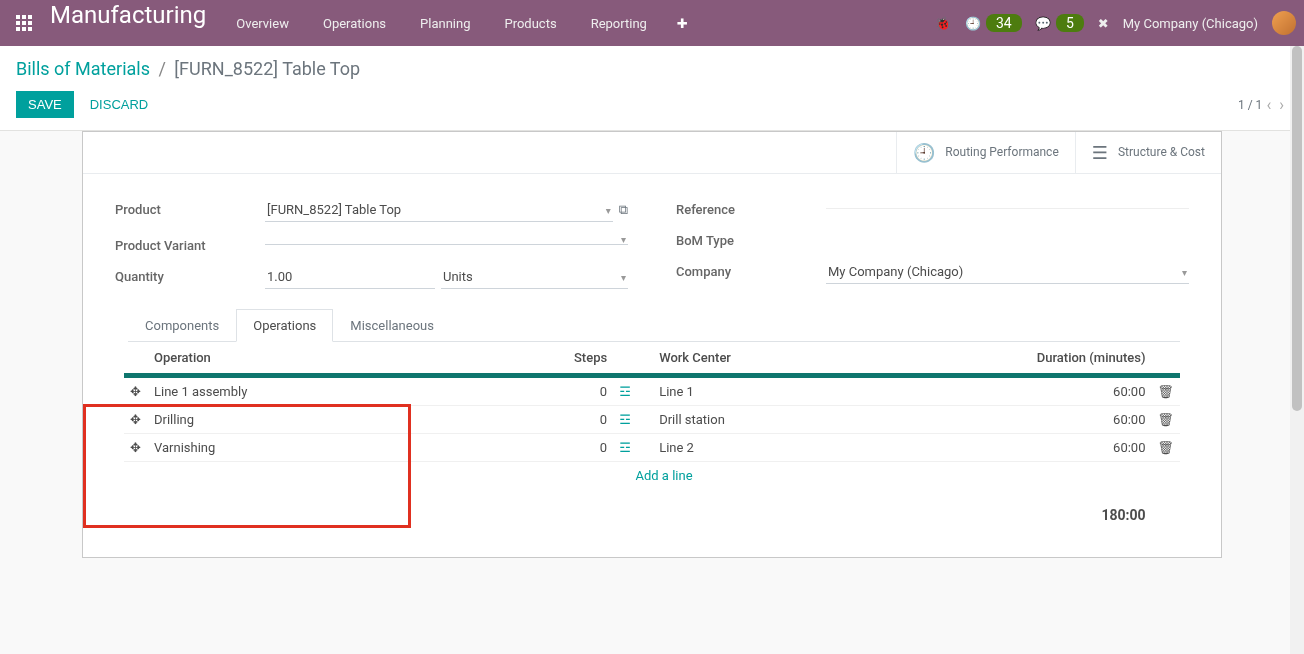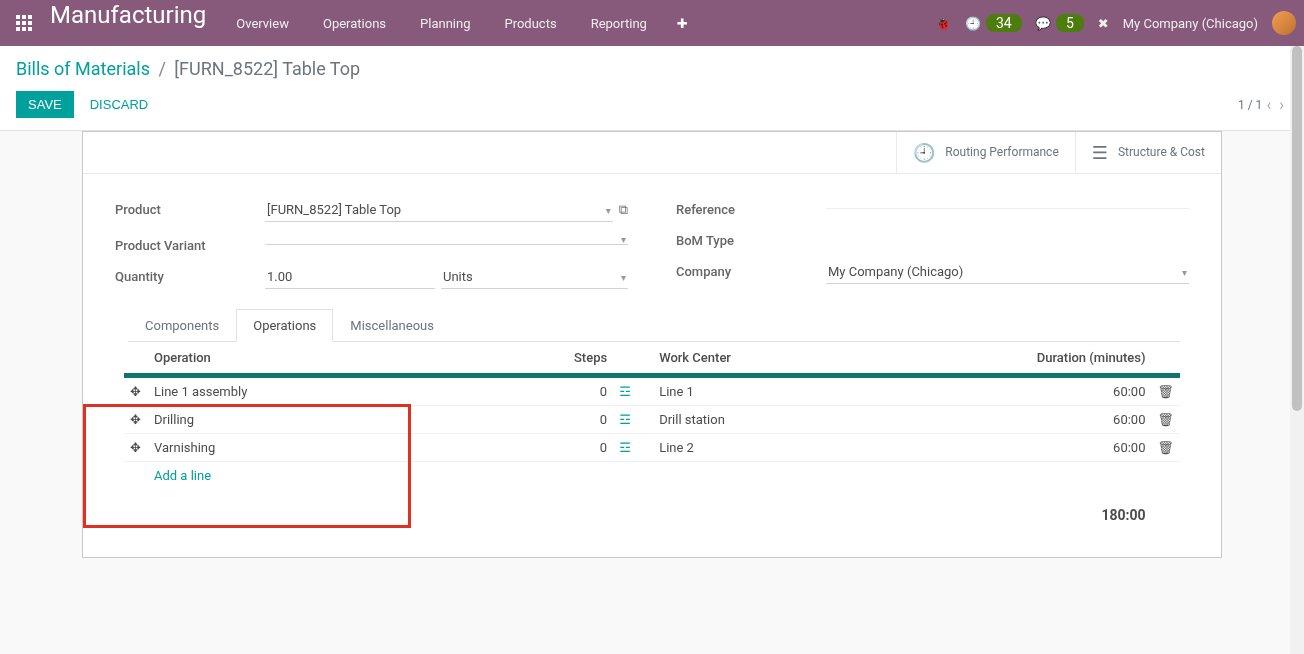--- a/index.html
+++ b/index.html
@@ -71,7 +71,7 @@
 .handle { color: #aaa; cursor: move; width: 20px; }
 .list-icon { color: #00a09d; cursor: pointer; }
 .trash { color: #ccc; cursor: pointer; width: 20px; text-align: center; }
-.add-line td { border-bottom: none; }
+.add-line td { border-bottom: none; text-align: center; }
 .add-line a { color: #00a09d; text-decoration: none; cursor: pointer; }
 .total-row td { font-weight: 700; border-bottom: none; padding-top: 18px; padding-bottom: 18px; font-size: 14px; }
 

